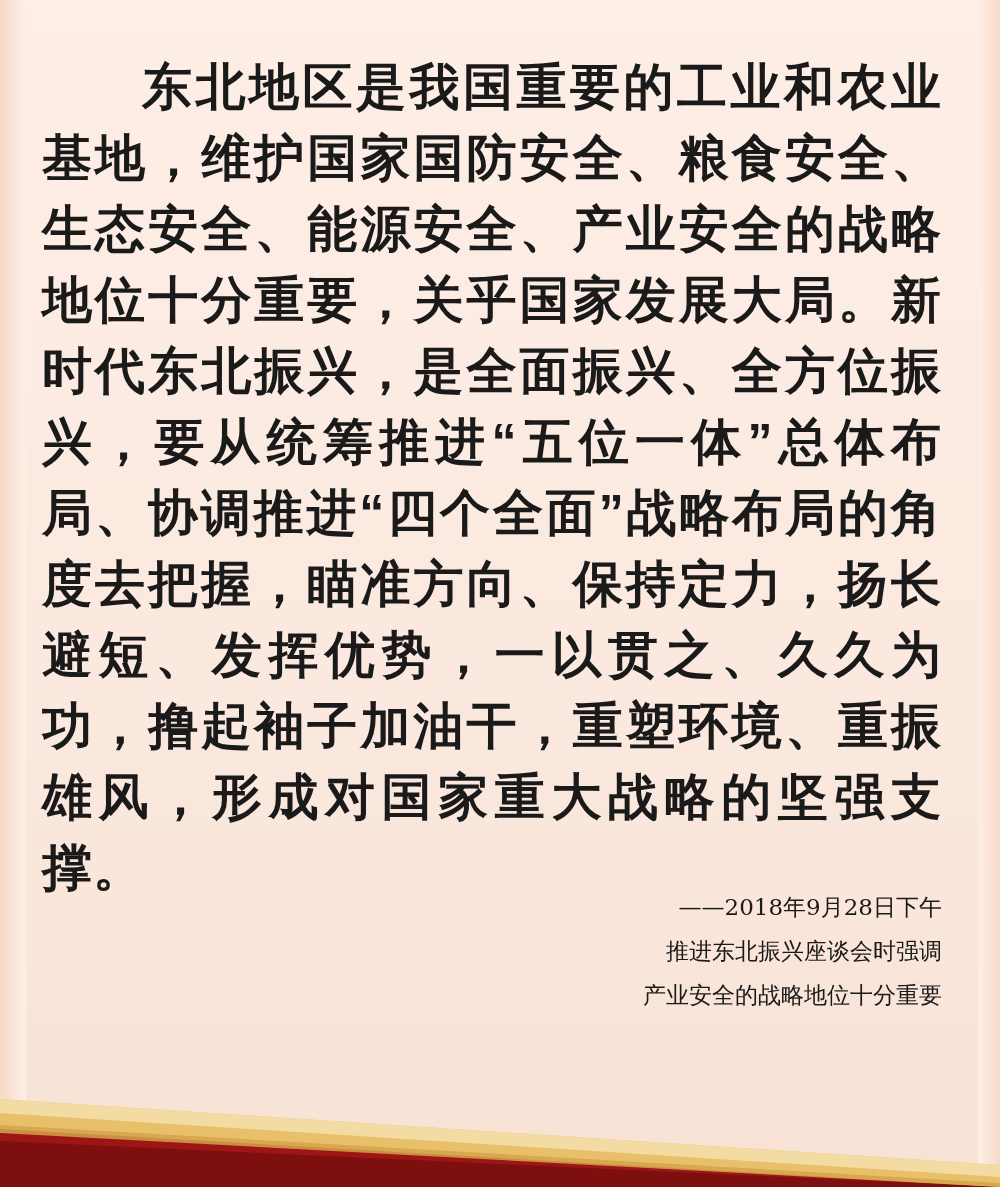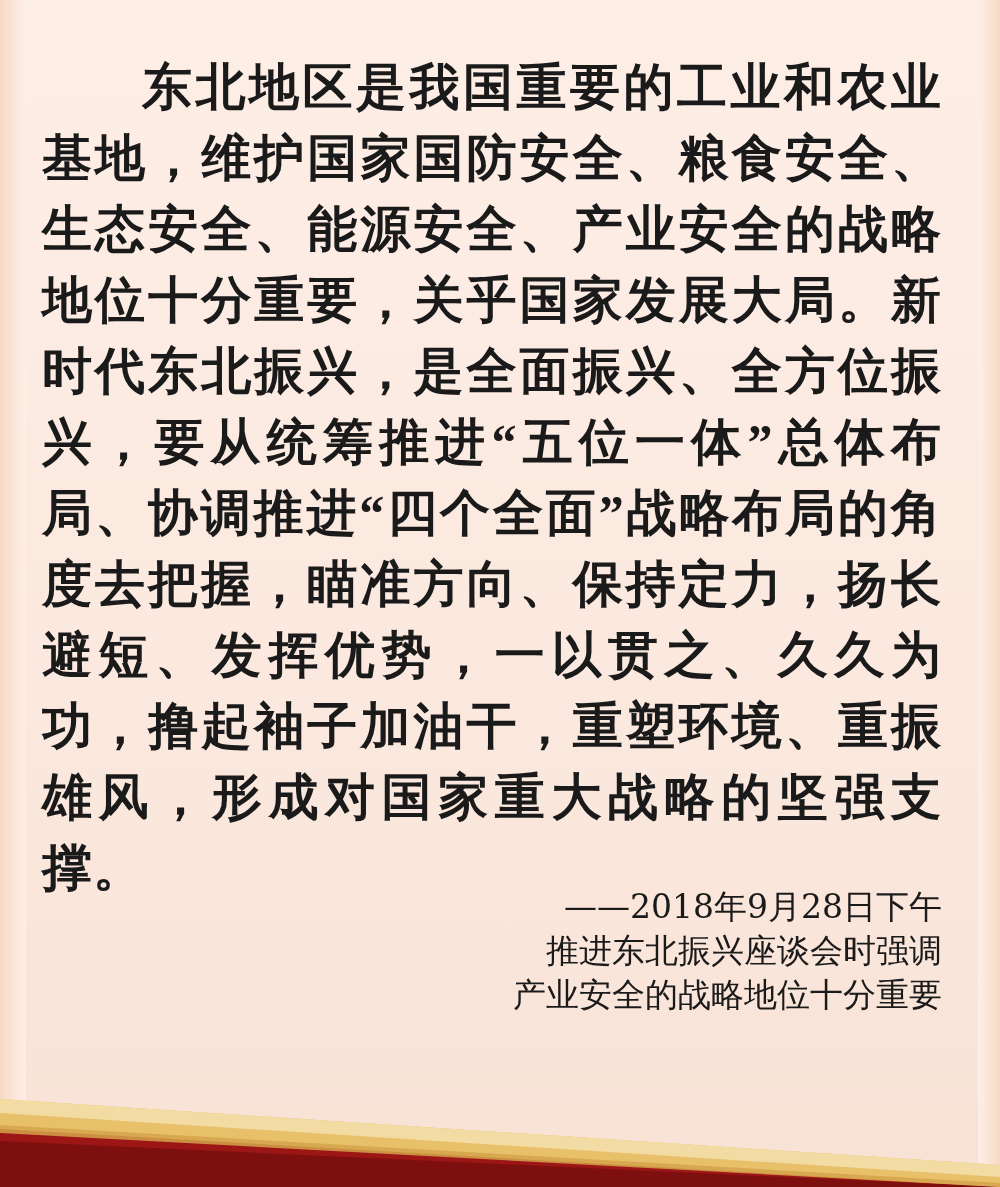--- a/index.html
+++ b/index.html
@@ -53,7 +53,7 @@
     text-align-last: left;
     text-indent: 100px;
     letter-spacing: 1px;
-    font-family: Liberation Serif, serif;
+    font-family: Liberation Sans, sans-serif;
   }
 
   .attribution {

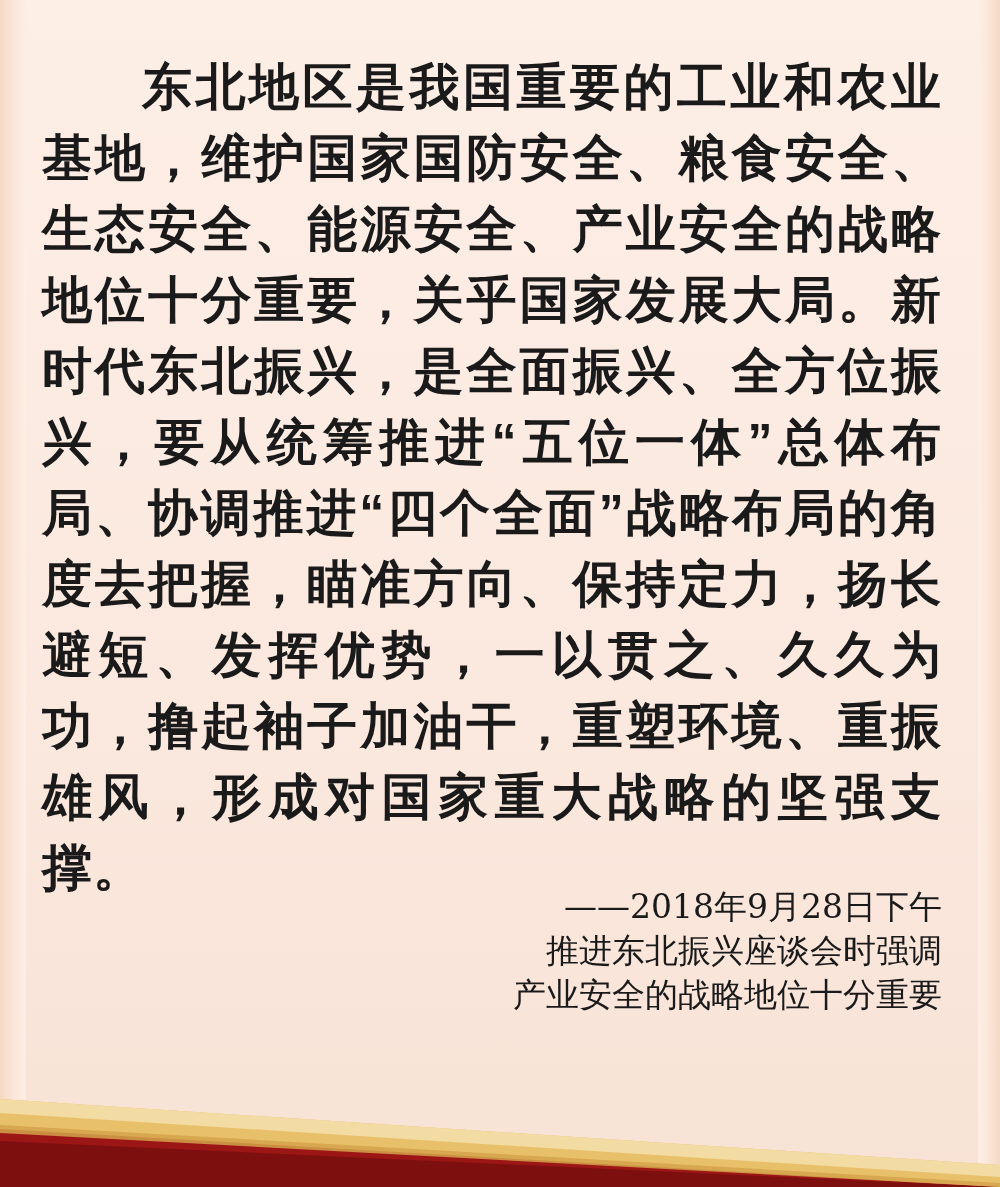--- a/index.html
+++ b/index.html
@@ -64,7 +64,7 @@
     text-align: right;
   }
   .attrib-line {
-    font-size: 33px;
+    font-size: 23px;
     line-height: 44px;
     color: #1a1a1a;
     font-family: "DejaVu Serif", "Liberation Serif", serif;

